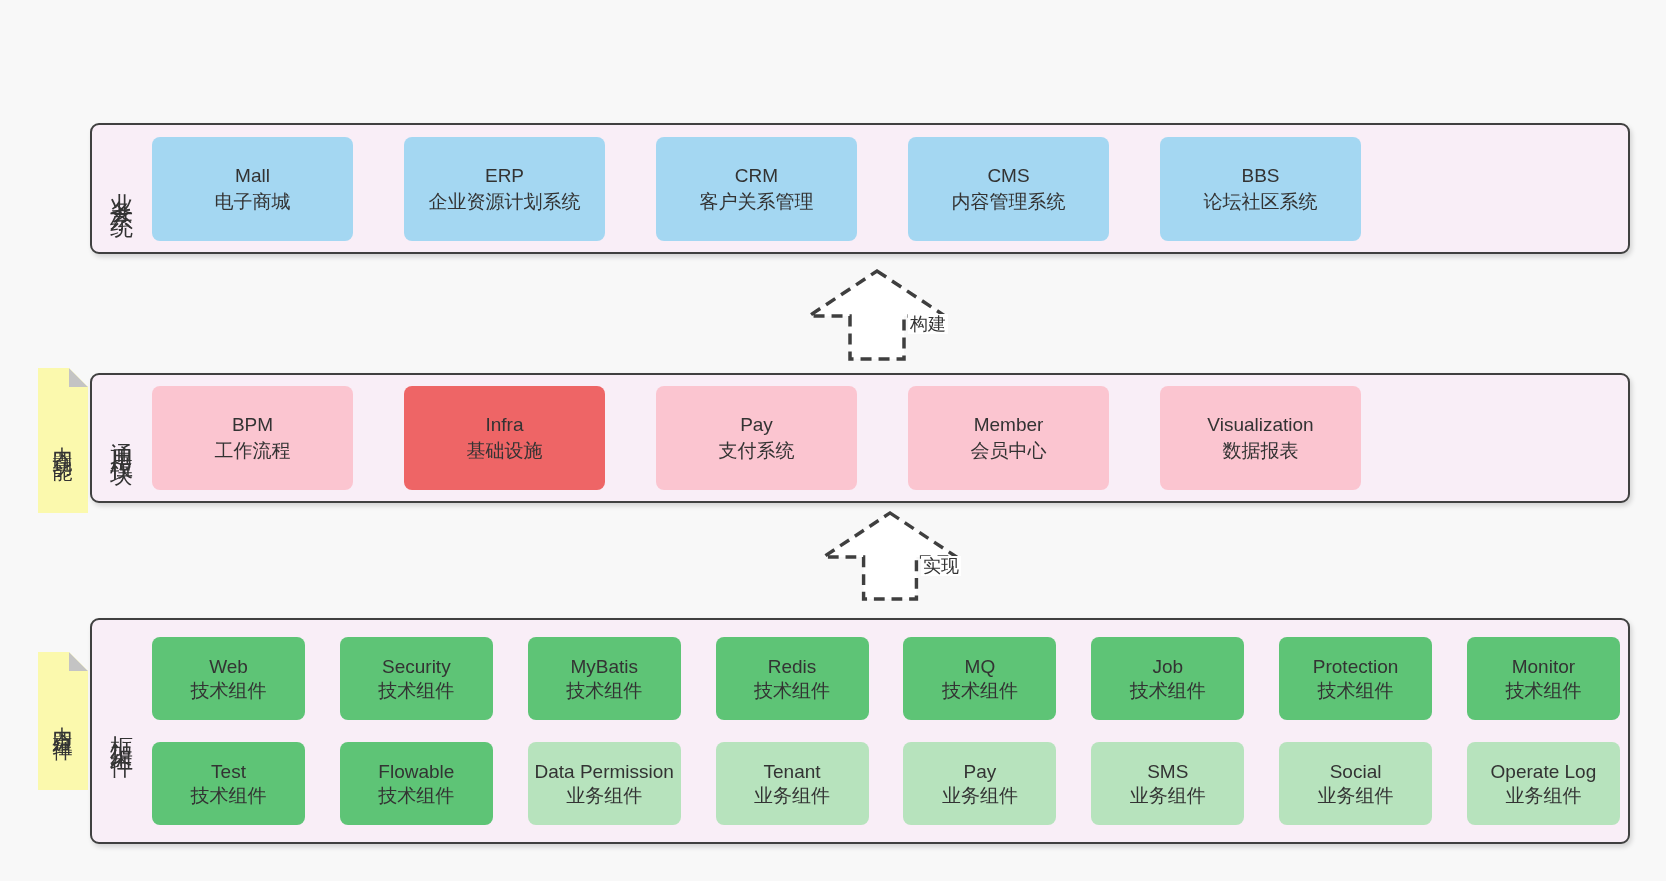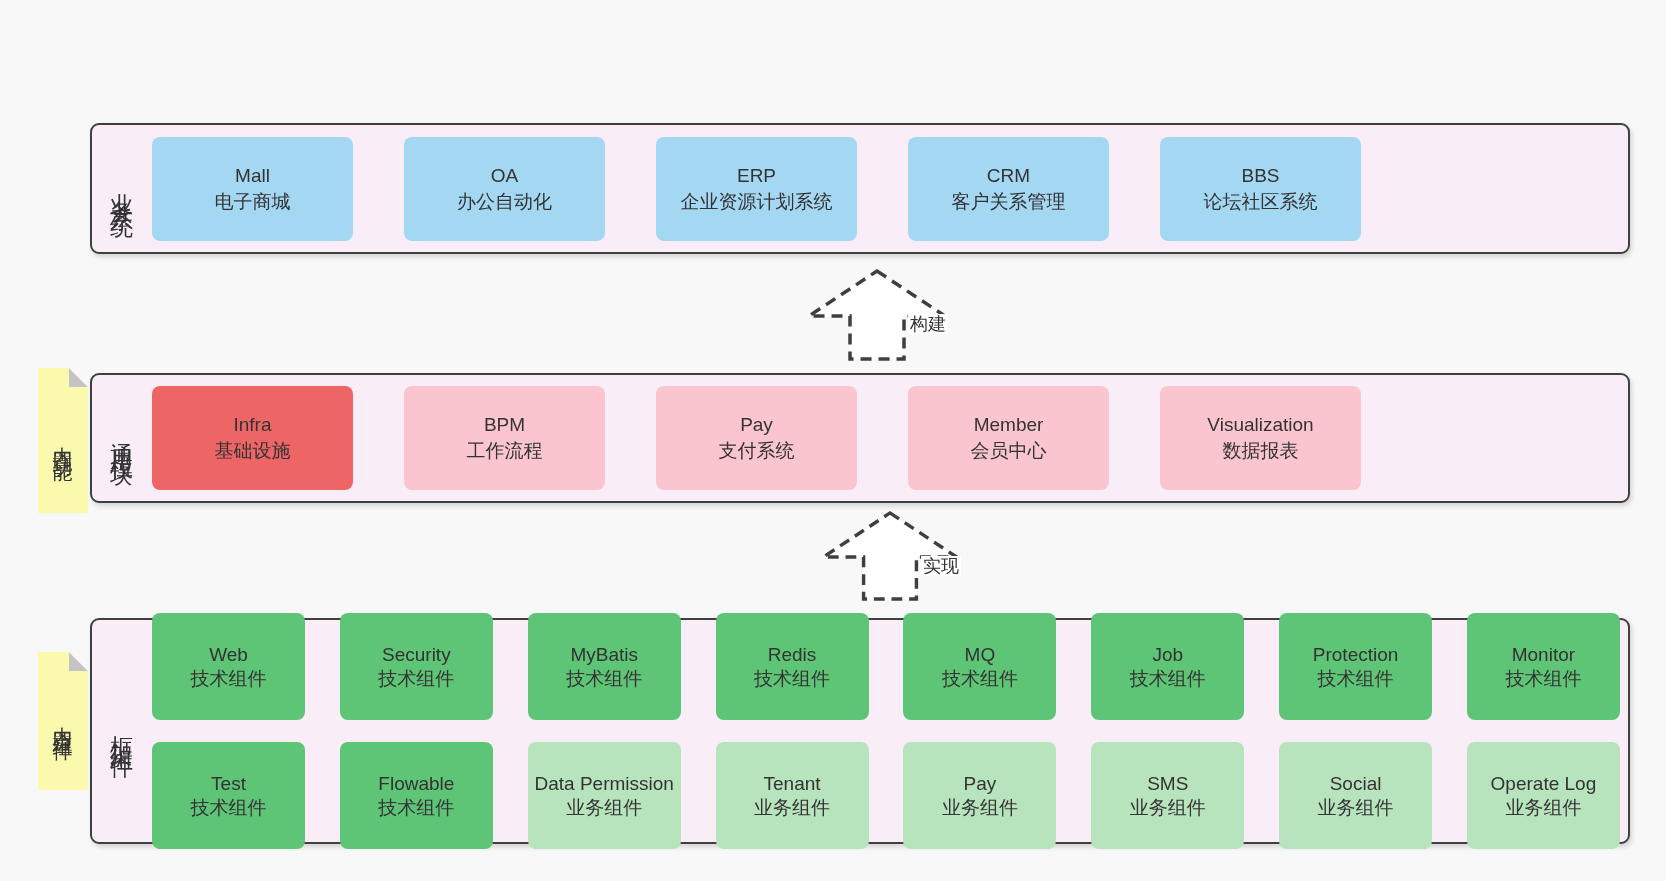--- a/index.html
+++ b/index.html
@@ -88,10 +88,6 @@
         <div>电子商城</div>
       </div>
       <div class="box w6 blue">
-        <div>OA</div>
-        <div>办公自动化</div>
-      </div>
-      <div class="box w6 blue">
         <div>ERP</div>
         <div>企业资源计划系统</div>
       </div>

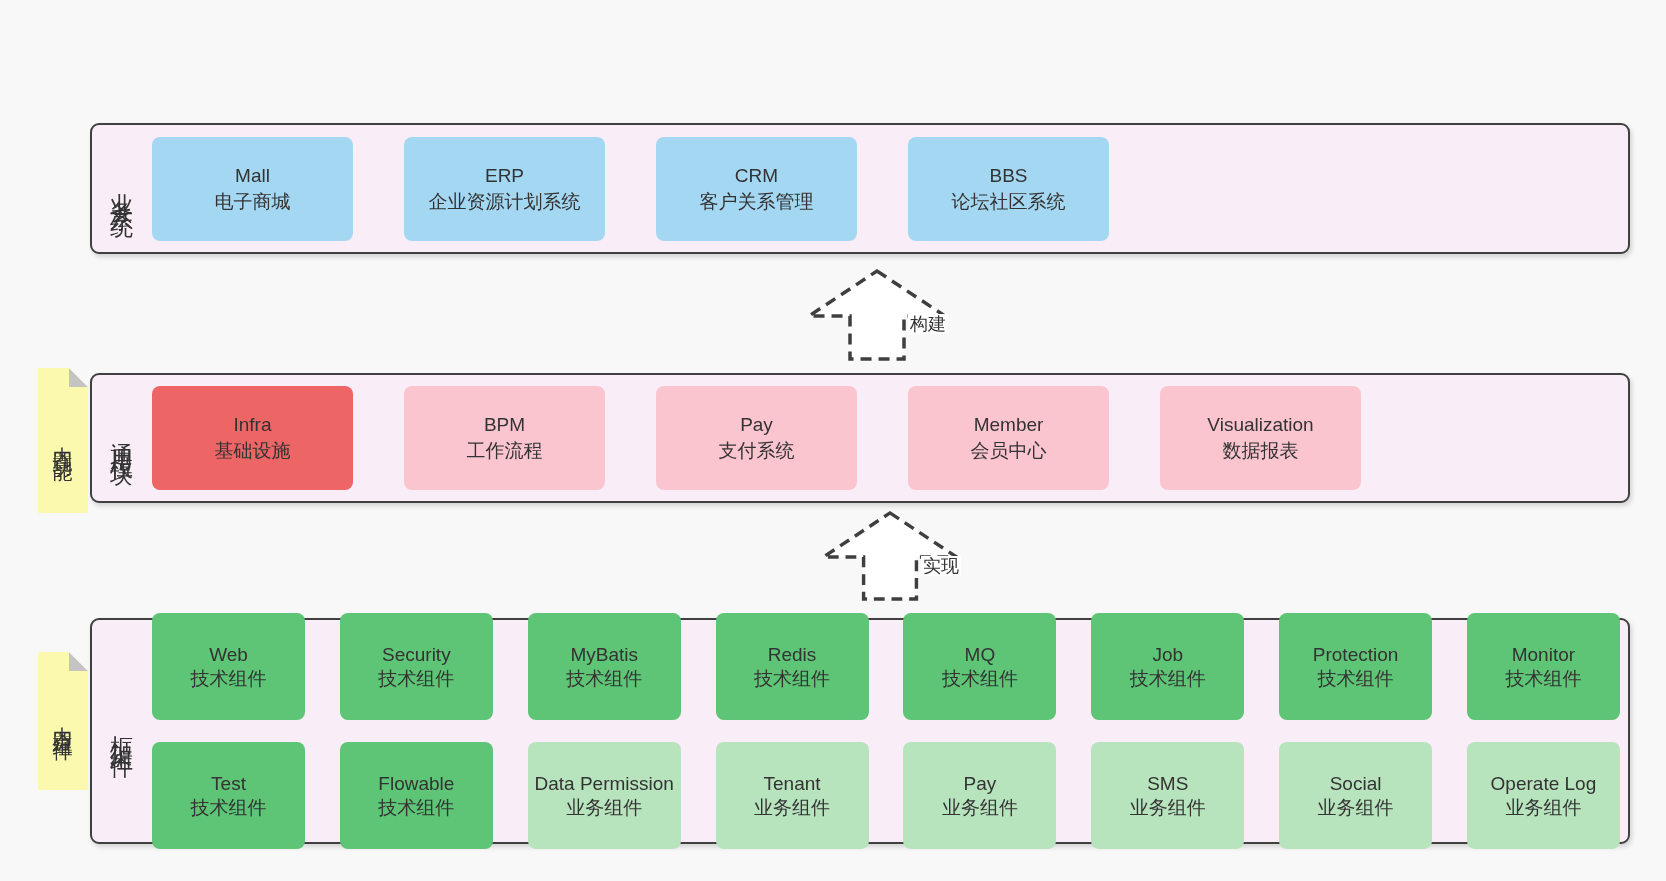--- a/index.html
+++ b/index.html
@@ -96,6 +96,10 @@
         <div>客户关系管理</div>
       </div>
       <div class="box w6 blue">
+        <div>CMS</div>
+        <div>内容管理系统</div>
+      </div>
+      <div class="box w6 blue">
         <div>BBS</div>
         <div>论坛社区系统</div>
       </div>

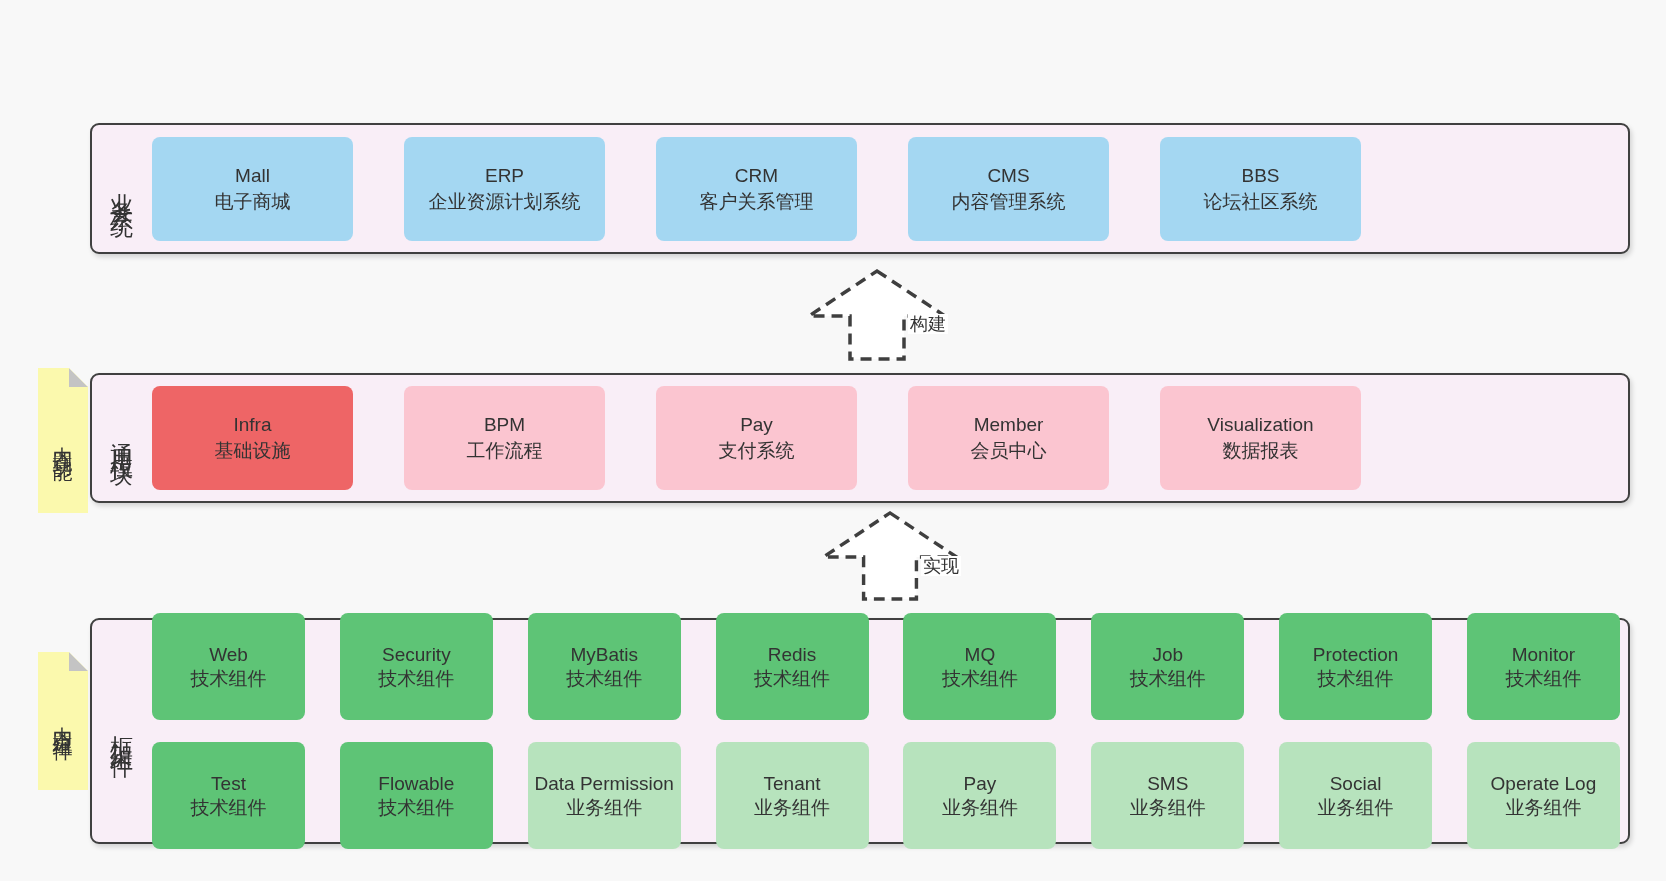--- a/index.html
+++ b/index.html
@@ -125,13 +125,13 @@
       <span>通用模块</span>
     </div>
     <div class="content">
+      <div class="box w6 pink">
+        <div>BPM</div>
+        <div>工作流程</div>
+      </div>
       <div class="box w6 red">
         <div>Infra</div>
         <div>基础设施</div>
-      </div>
-      <div class="box w6 pink">
-        <div>BPM</div>
-        <div>工作流程</div>
       </div>
       <div class="box w6 pink">
         <div>Pay</div>

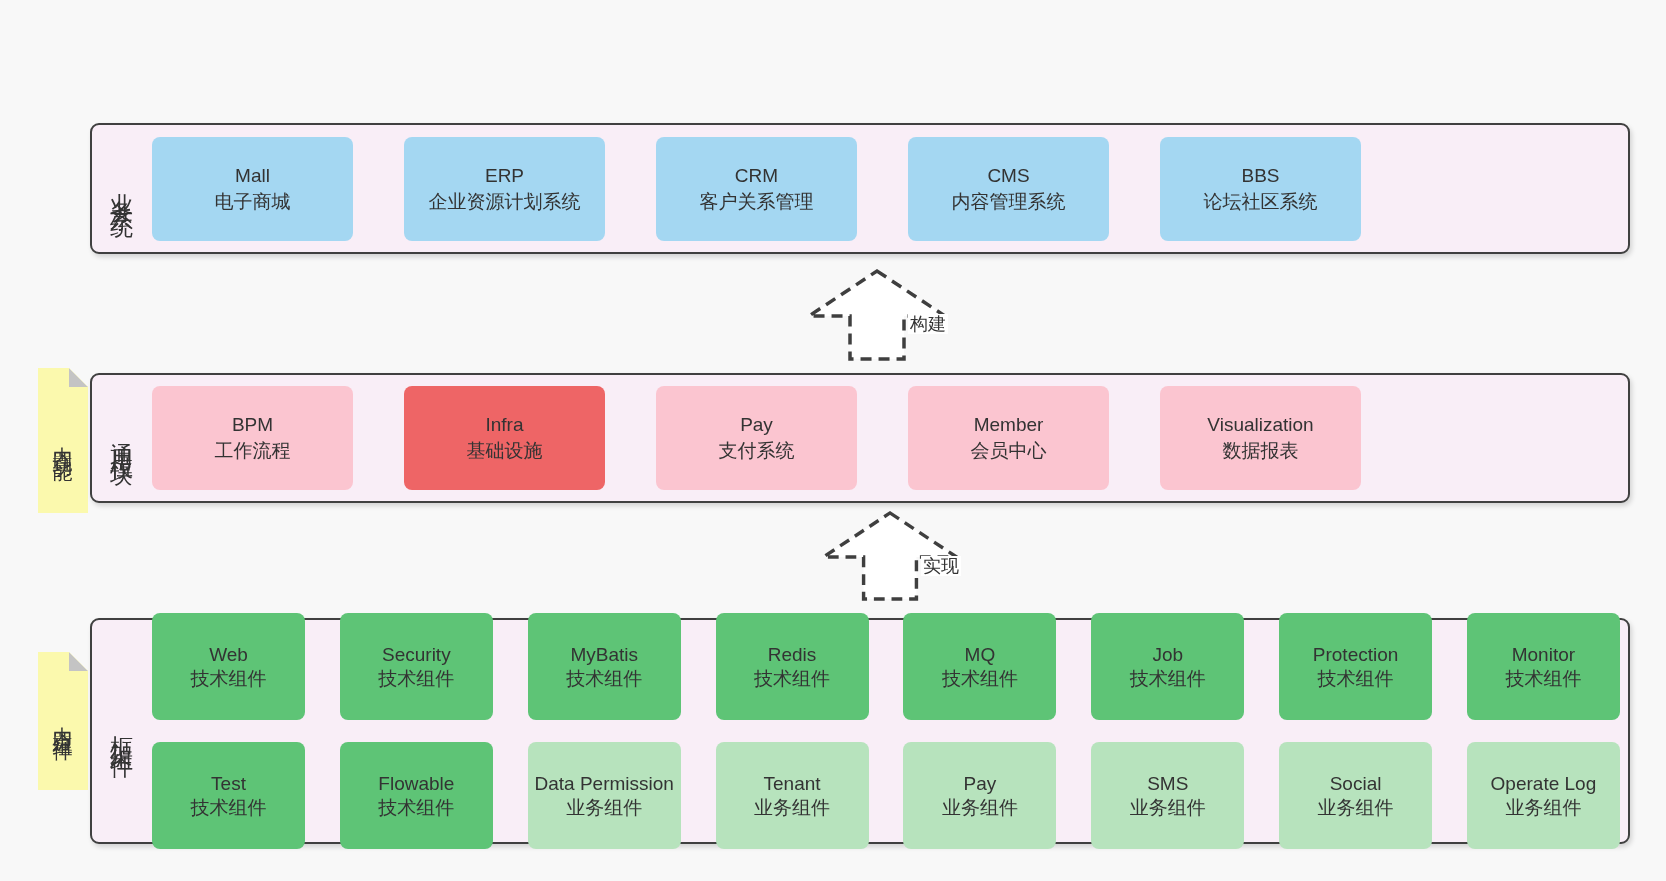--- a/index.html
+++ b/index.html
@@ -37,7 +37,7 @@
     font-size:19px; line-height:26px; color:var(--text,#333);
   }
   .w6 { width:201px; height:104px; }
-  .w8 { width:153px; height:107px; line-height:24px; }
+  .w8 { width:153px; height:83px; line-height:24px; }
   .blue       { background:var(--blue,#a4d7f2); }
   .red        { background:var(--red,#ee6566); }
   .pink       { background:var(--pink,#fbc5d0); }

